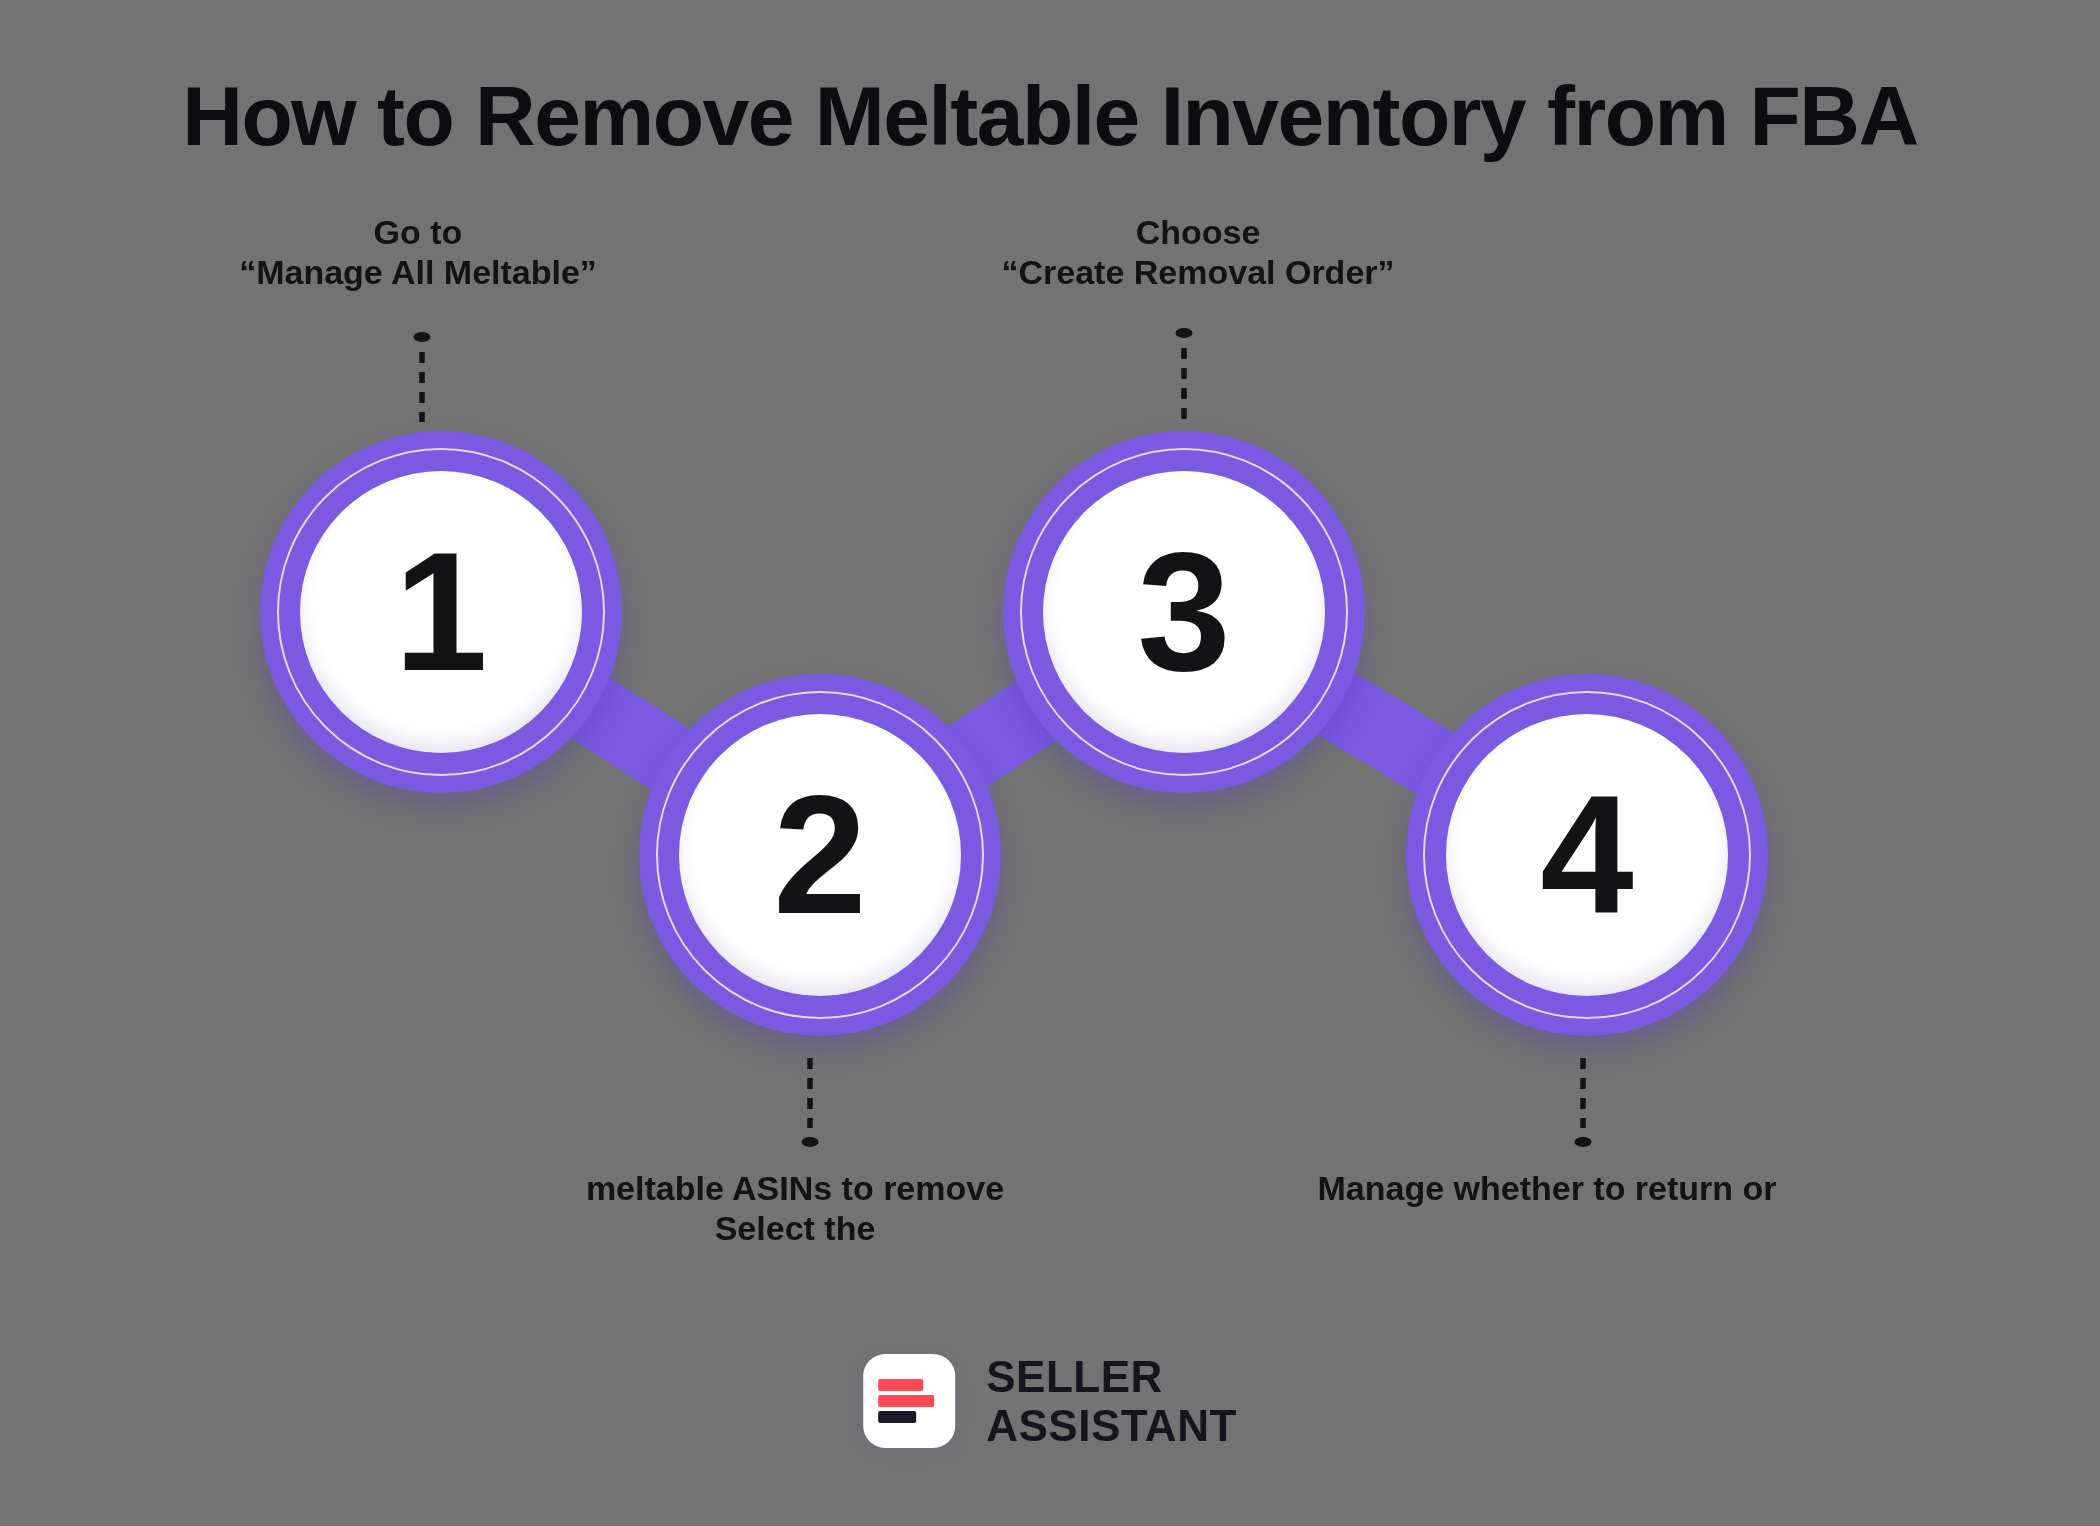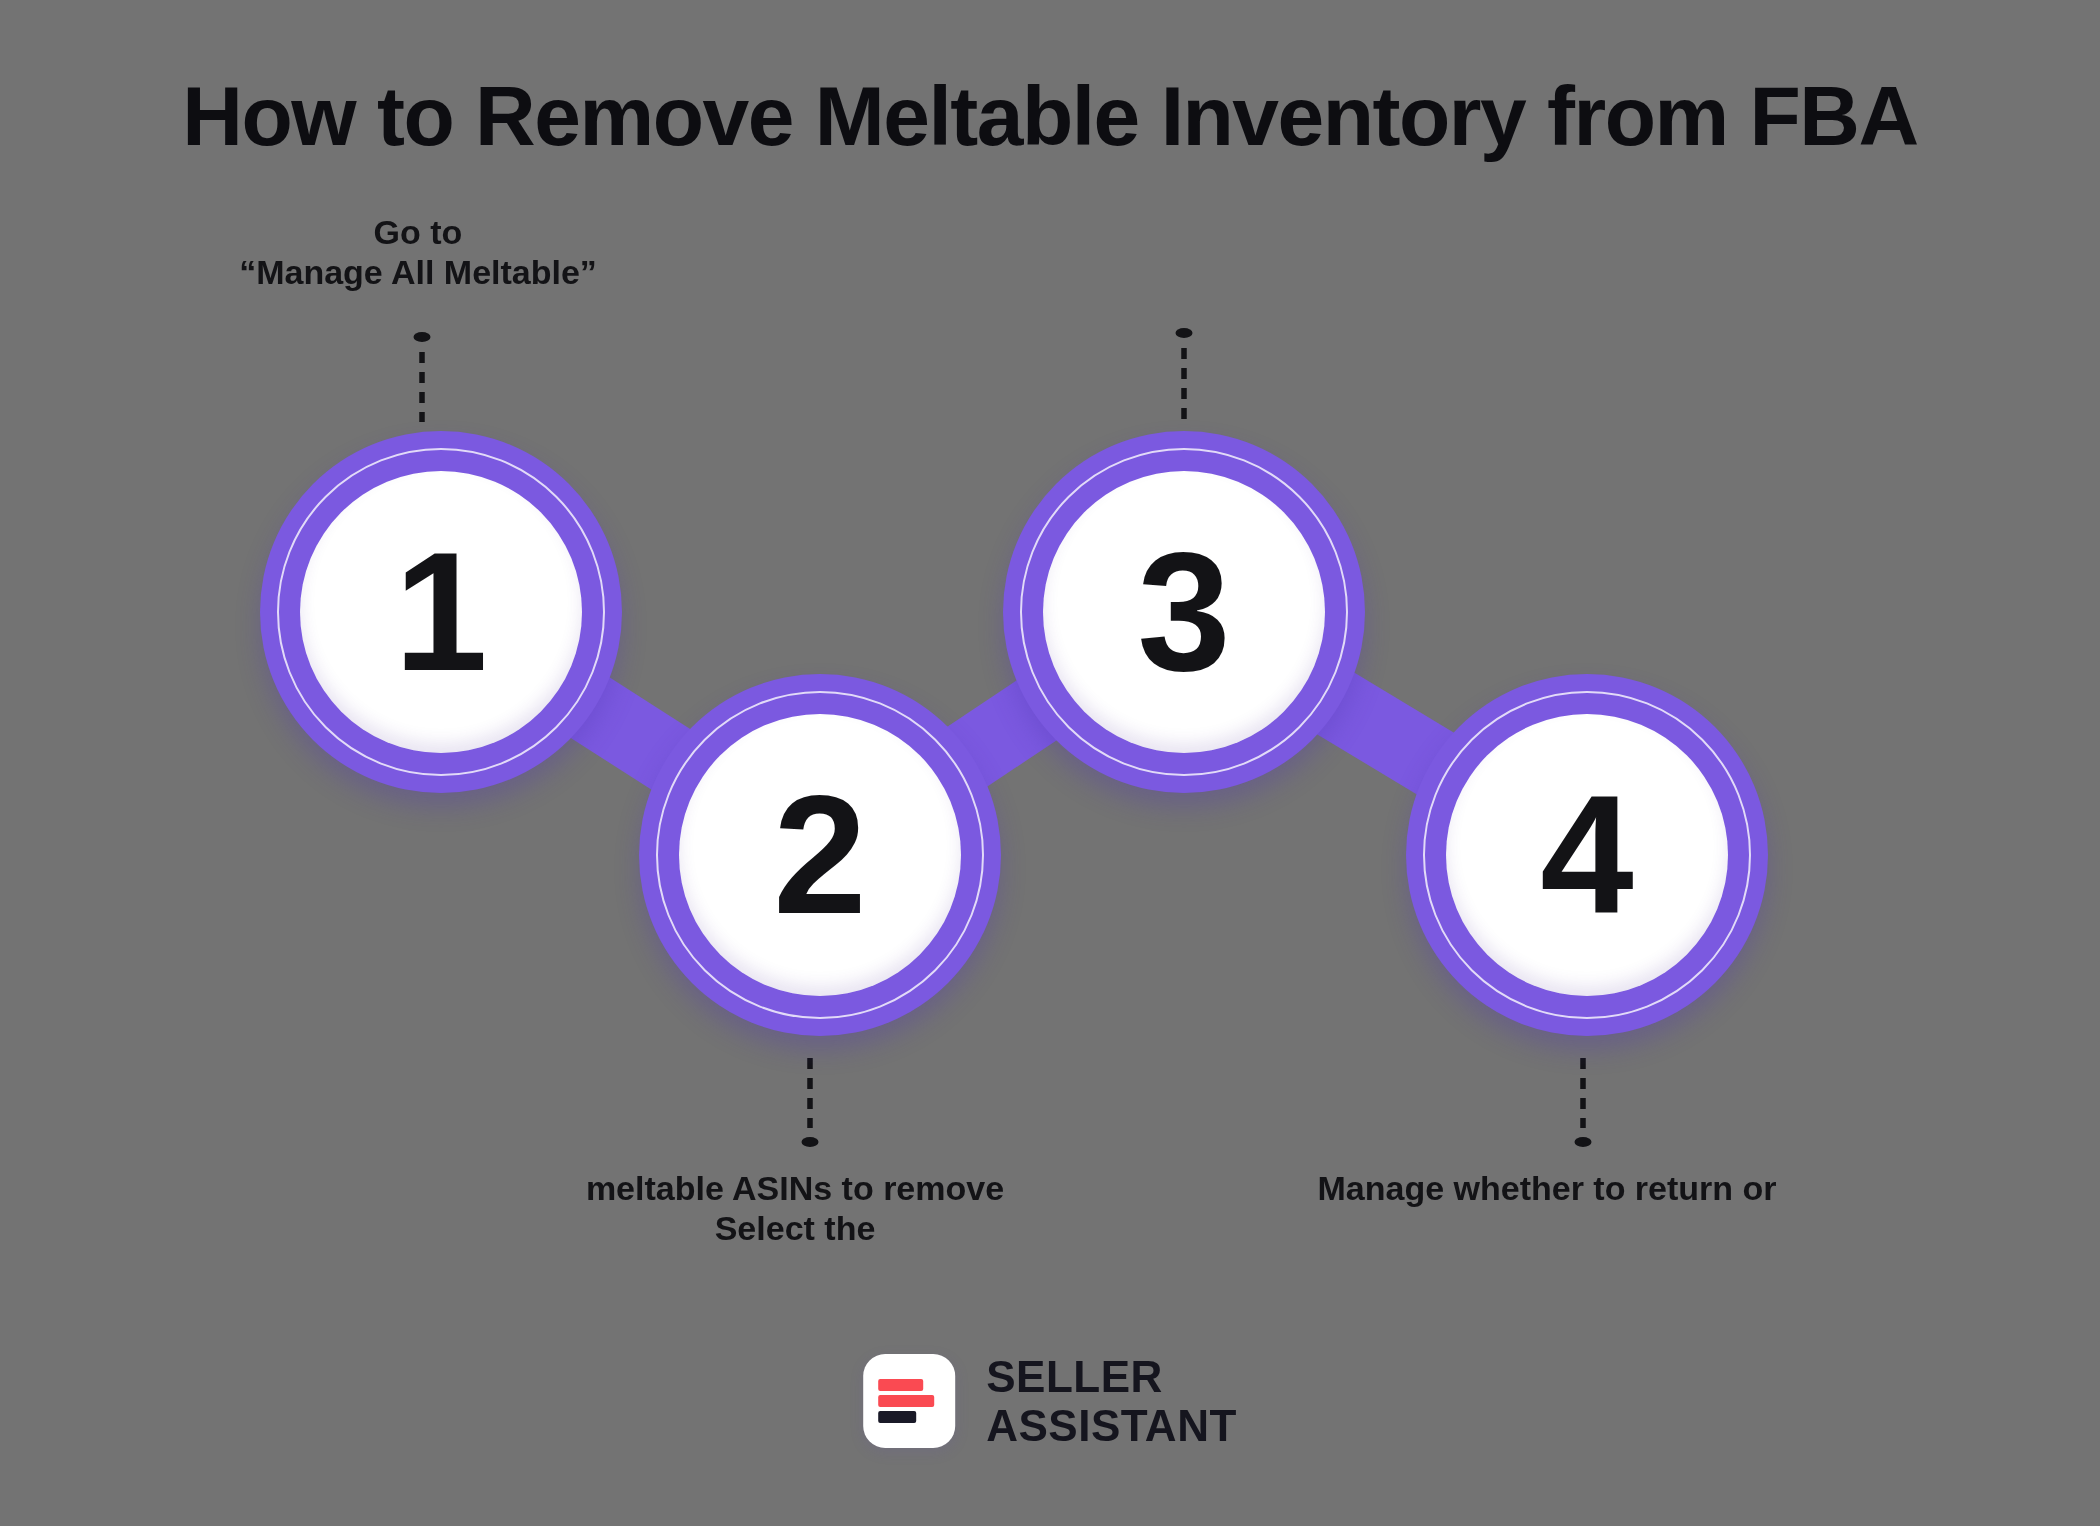--- a/index.html
+++ b/index.html
@@ -179,6 +179,10 @@
     <span>meltable ASINs to remove</span>
     <span>Select the</span>
   </div>
+  <div class="label l3">
+    <span>Choose</span>
+    <span>“Create Removal Order”</span>
+  </div>
   <div class="label l4">
     <span>Manage whether to return or</span>
   </div>

